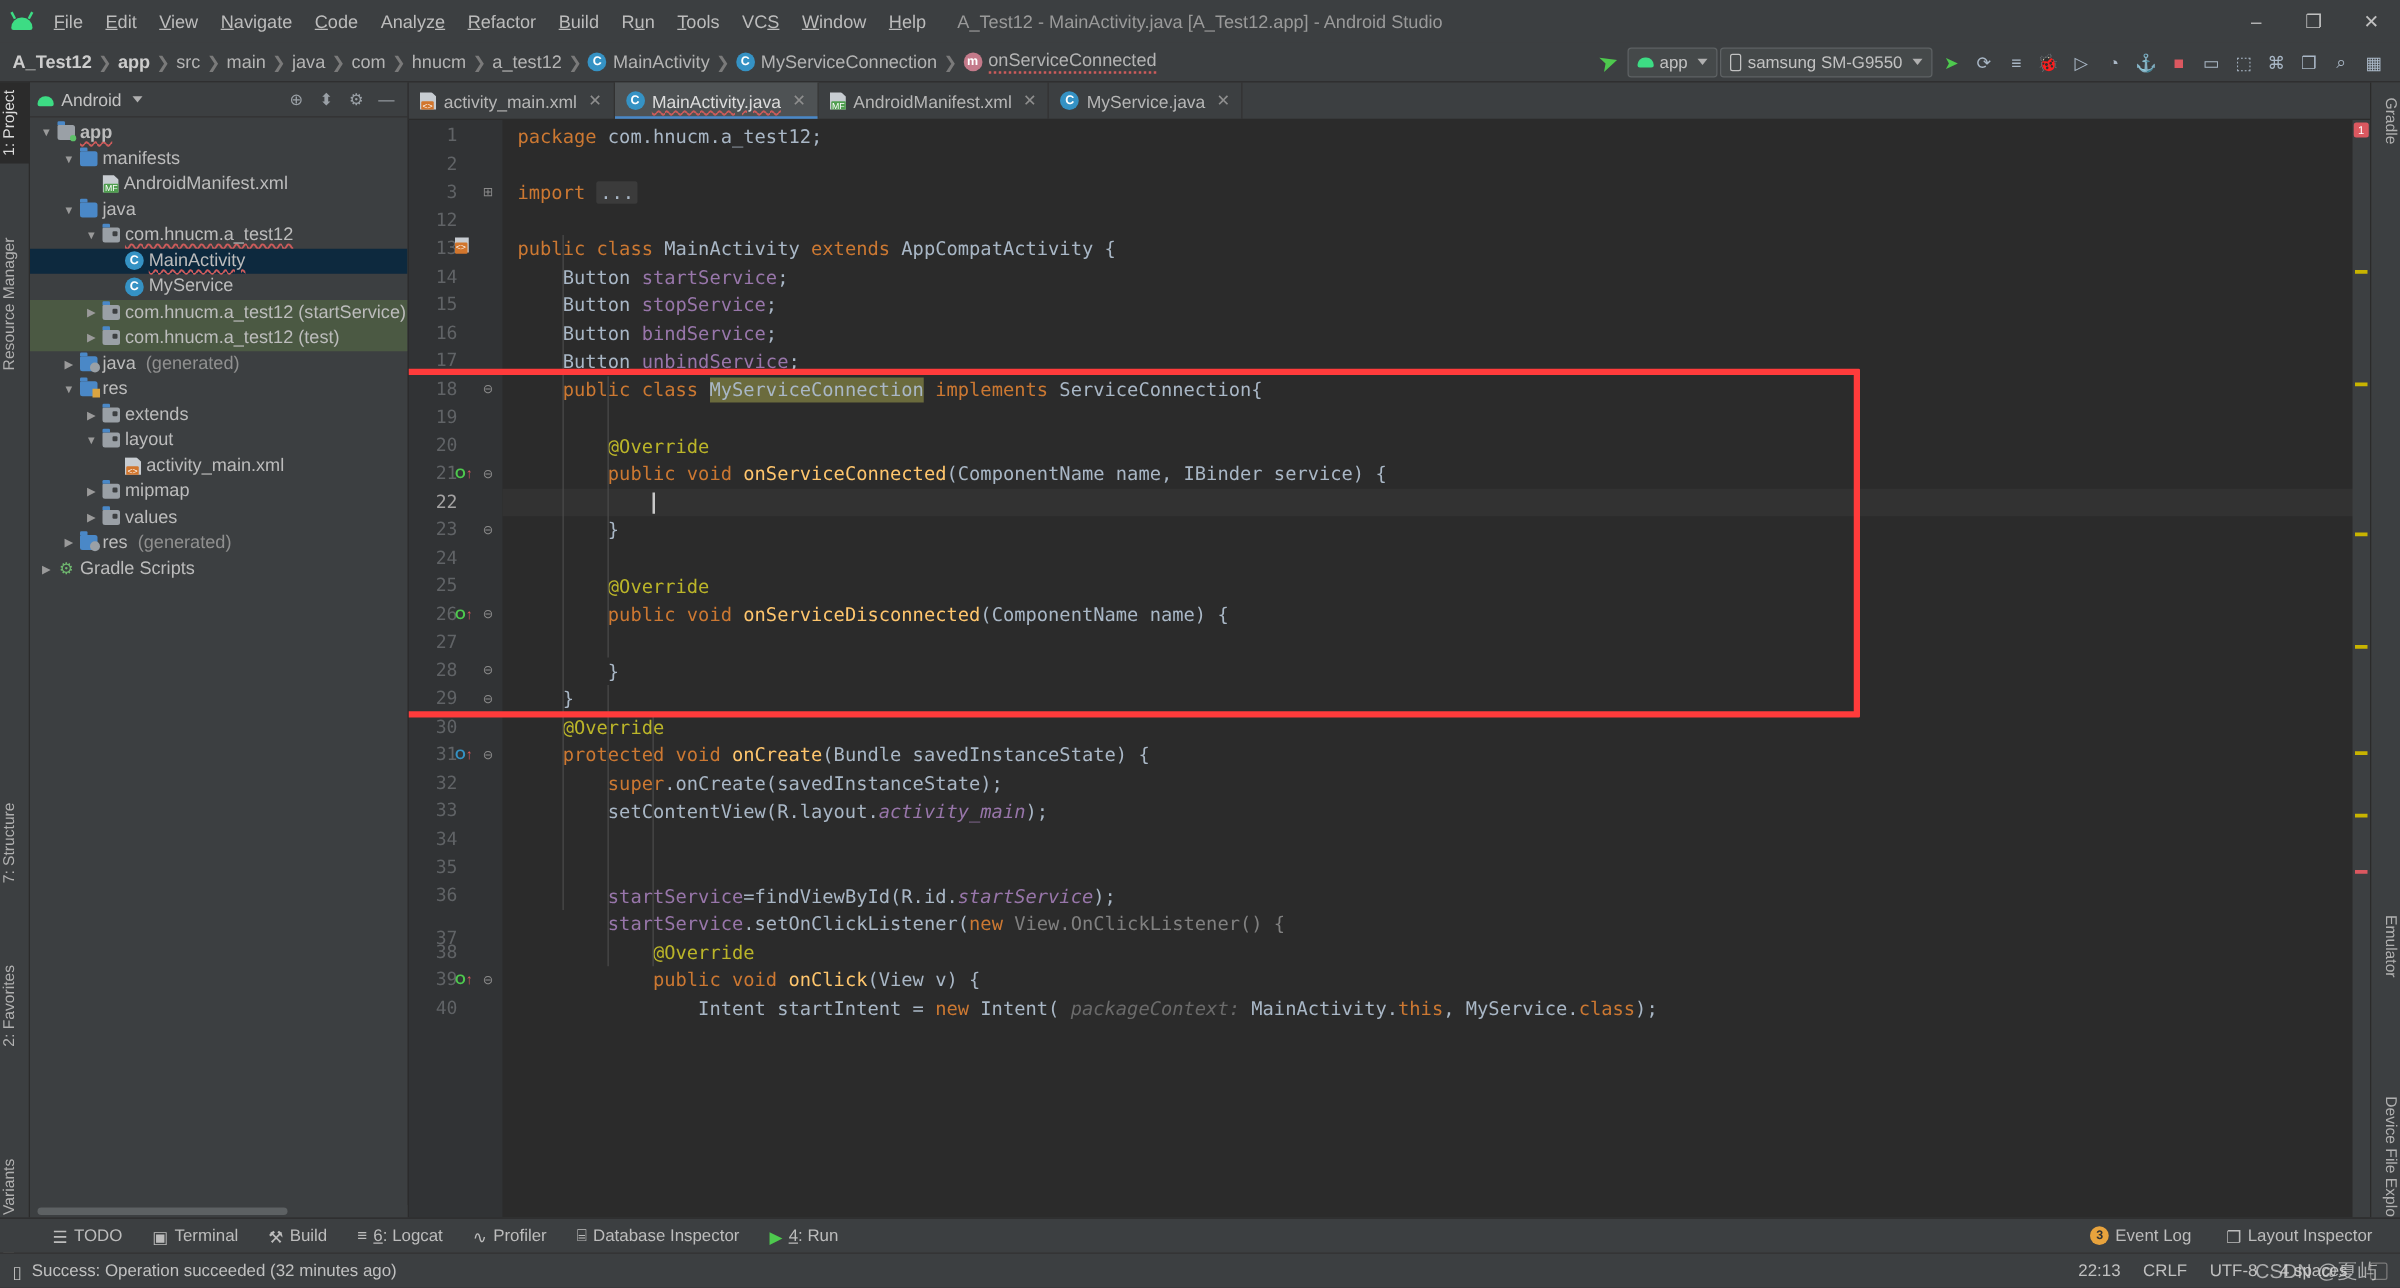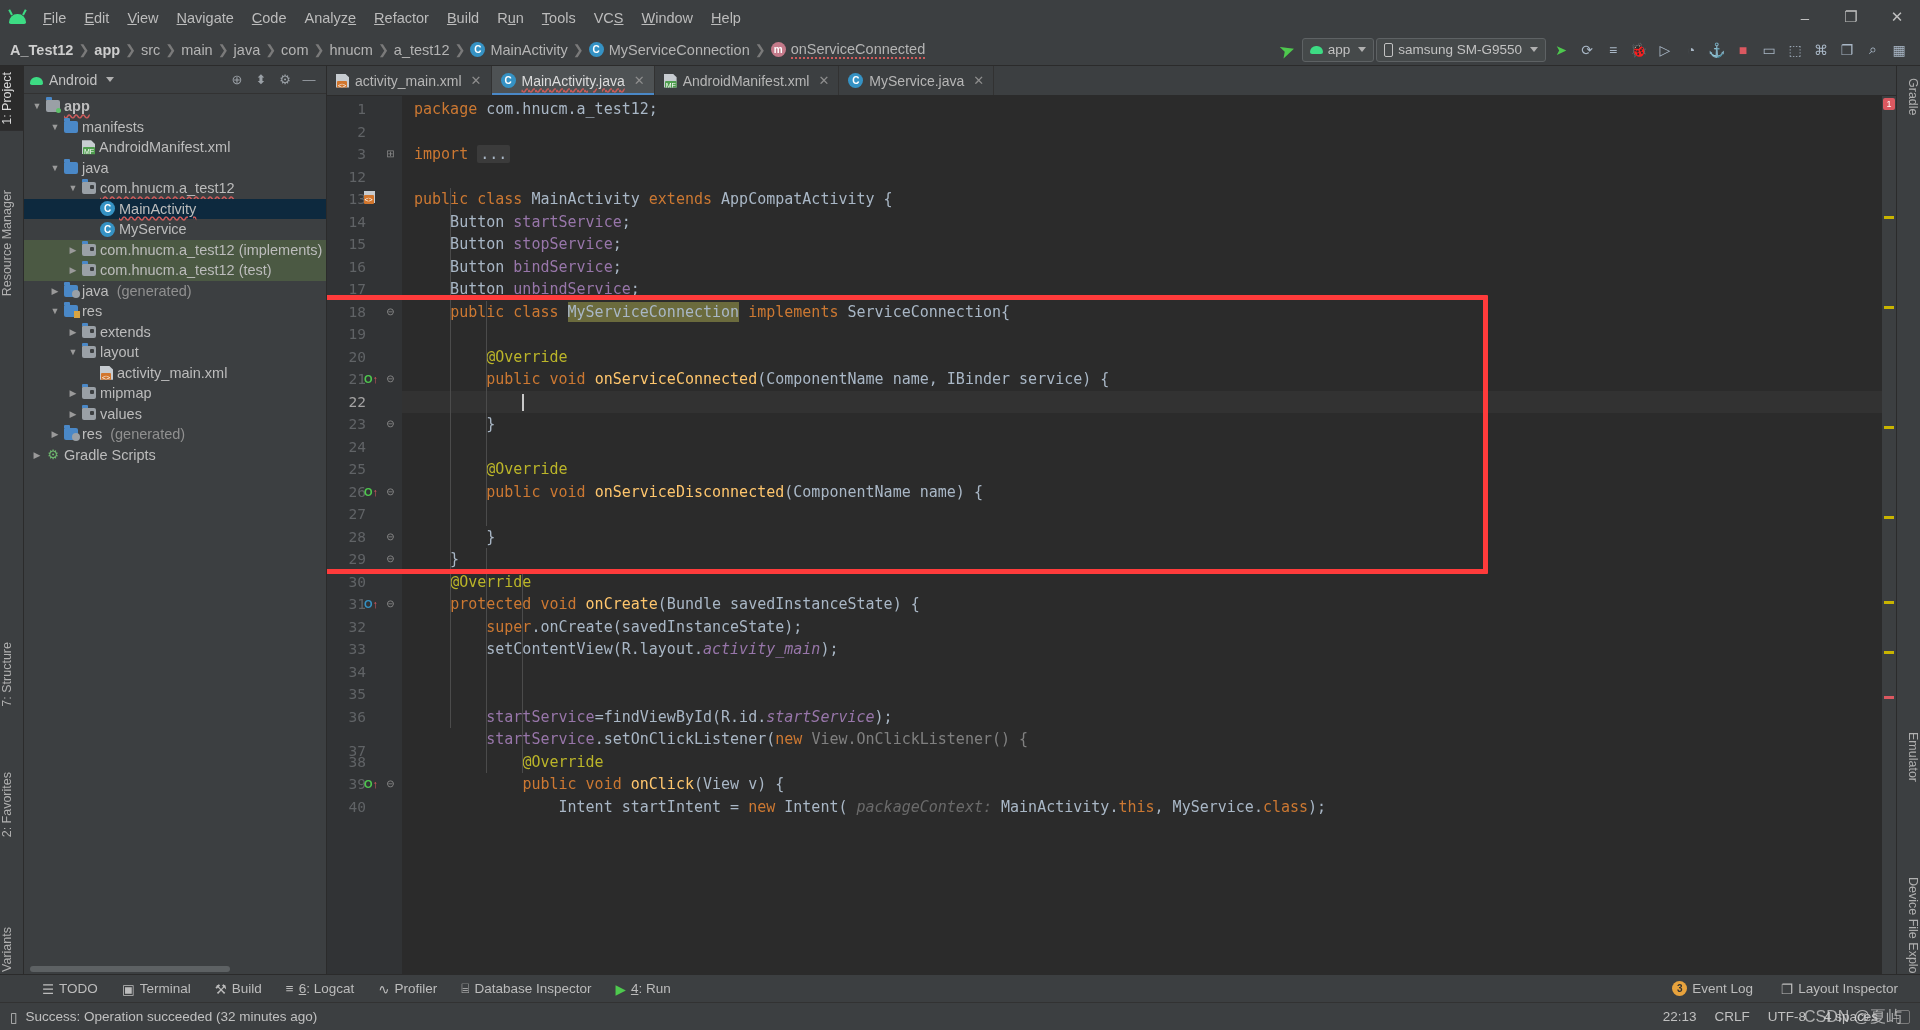--- a/index.html
+++ b/index.html
@@ -308,6 +308,7 @@
       <div class="menu-item"><u>W</u>indow</div>
       <div class="menu-item"><u>H</u>elp</div>
     </div>
+  <div id="win-title">A_Test12 - MainActivity.java [A_Test12.app] - Android Studio</div>
   <div class="win-btns">
     <div class="win-btn">–</div>
     <div class="win-btn">❐</div>

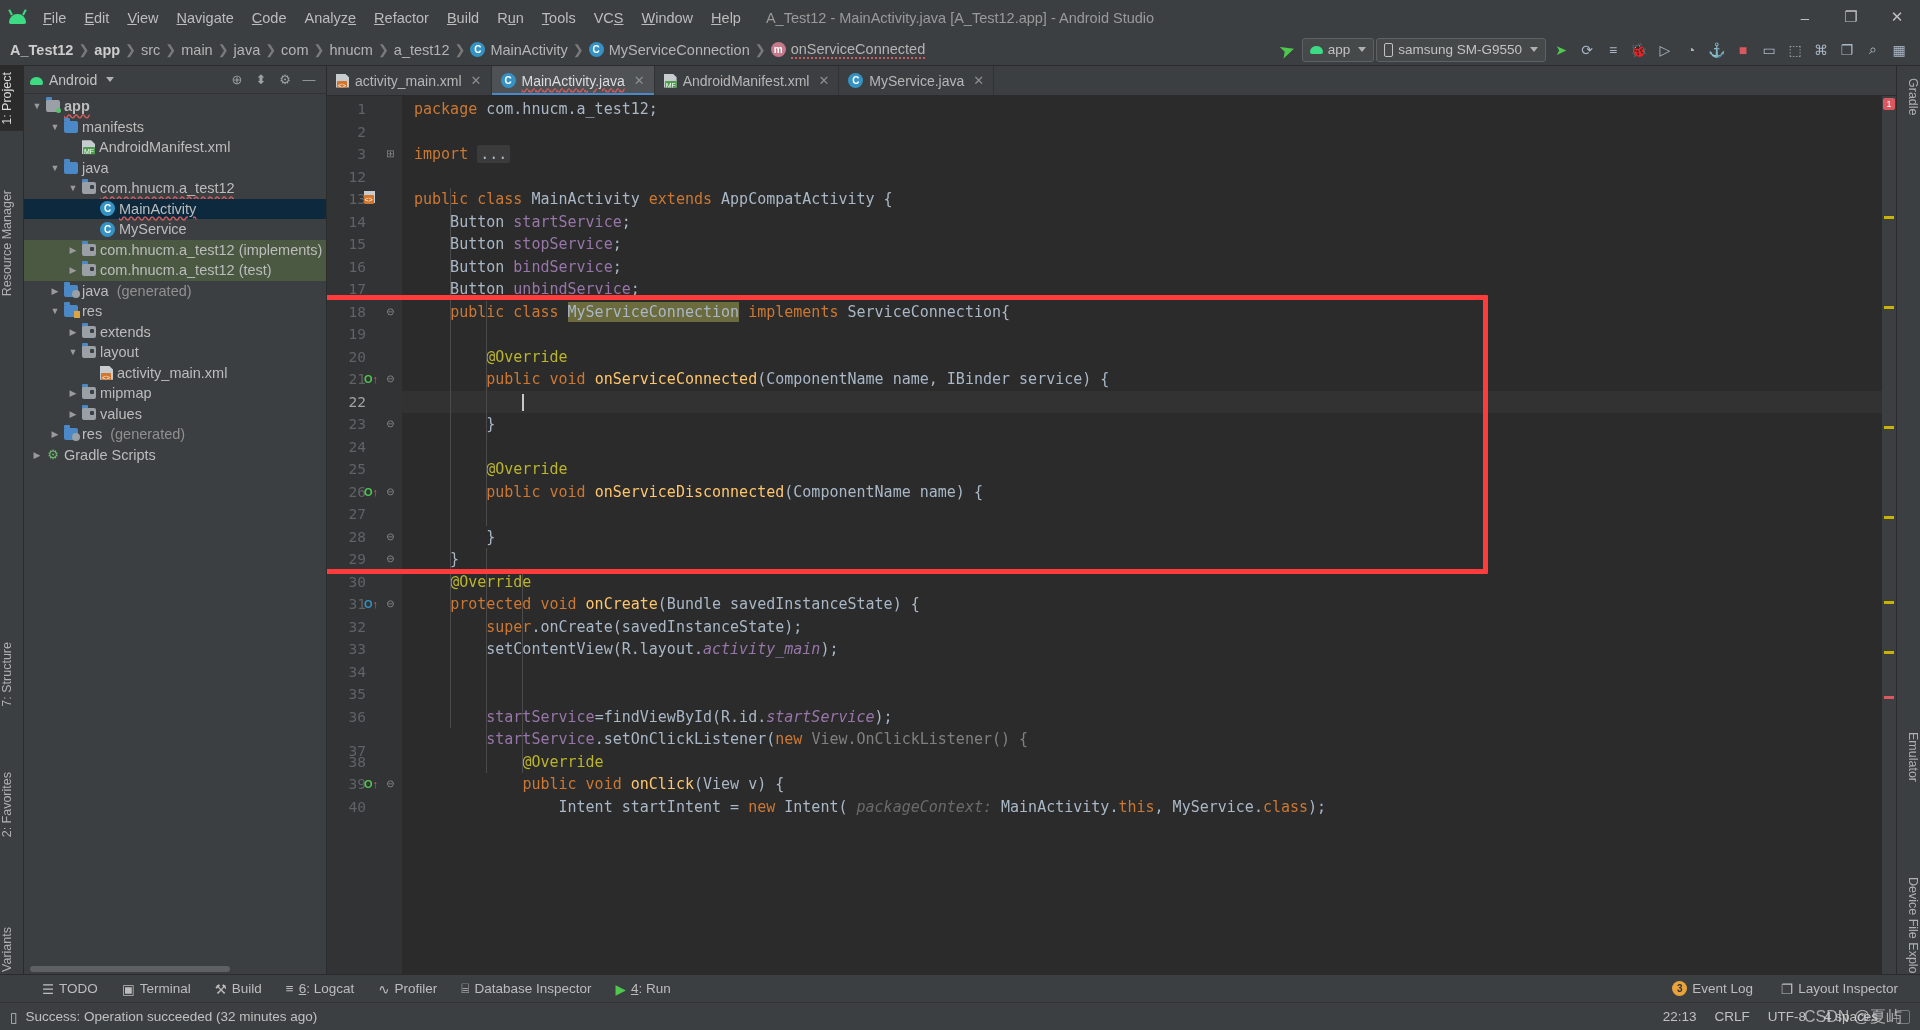--- a/index.html
+++ b/index.html
@@ -473,7 +473,7 @@
         <span class="tgap" style="width: 36px;"></span>
         <span class="twist">▶</span>
         <span class="ic-folder pkg" style="margin-left: 2px; flex: 0 0 auto;"></span>
-        <span class="tlabel">com.hnucm.a_test12 (implements)</span>
+        <span class="tlabel">com.hnucm.a_test12 (startService)</span>
       </div>
       <div class="trow scope-test">
         <span class="tgap" style="width: 36px;"></span>

